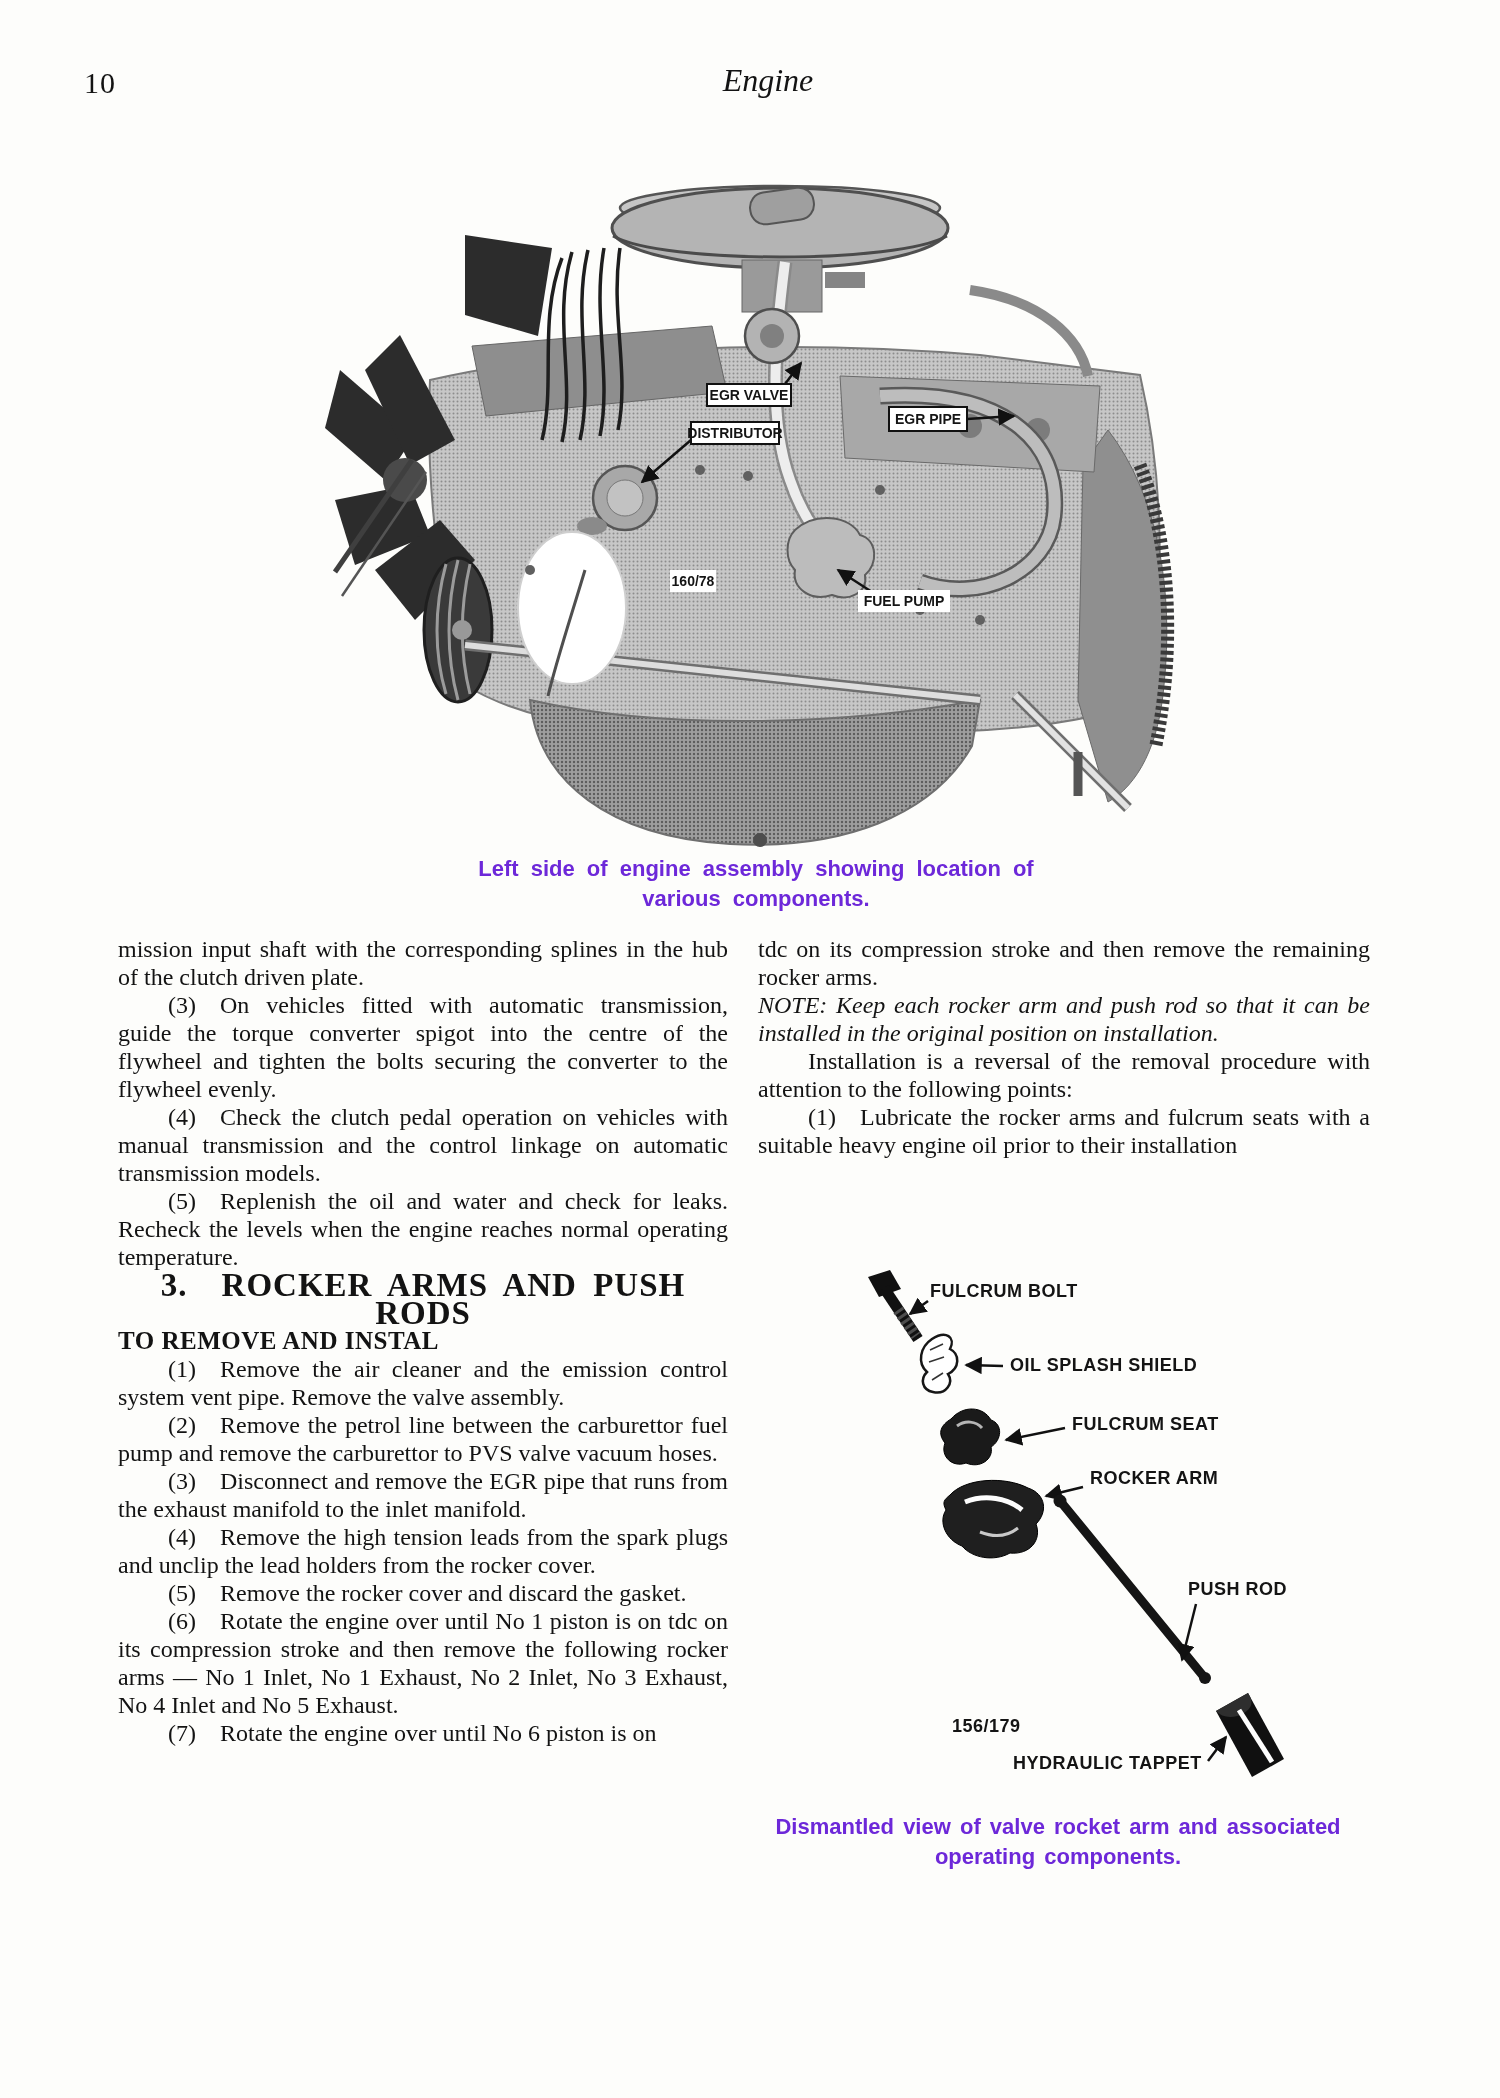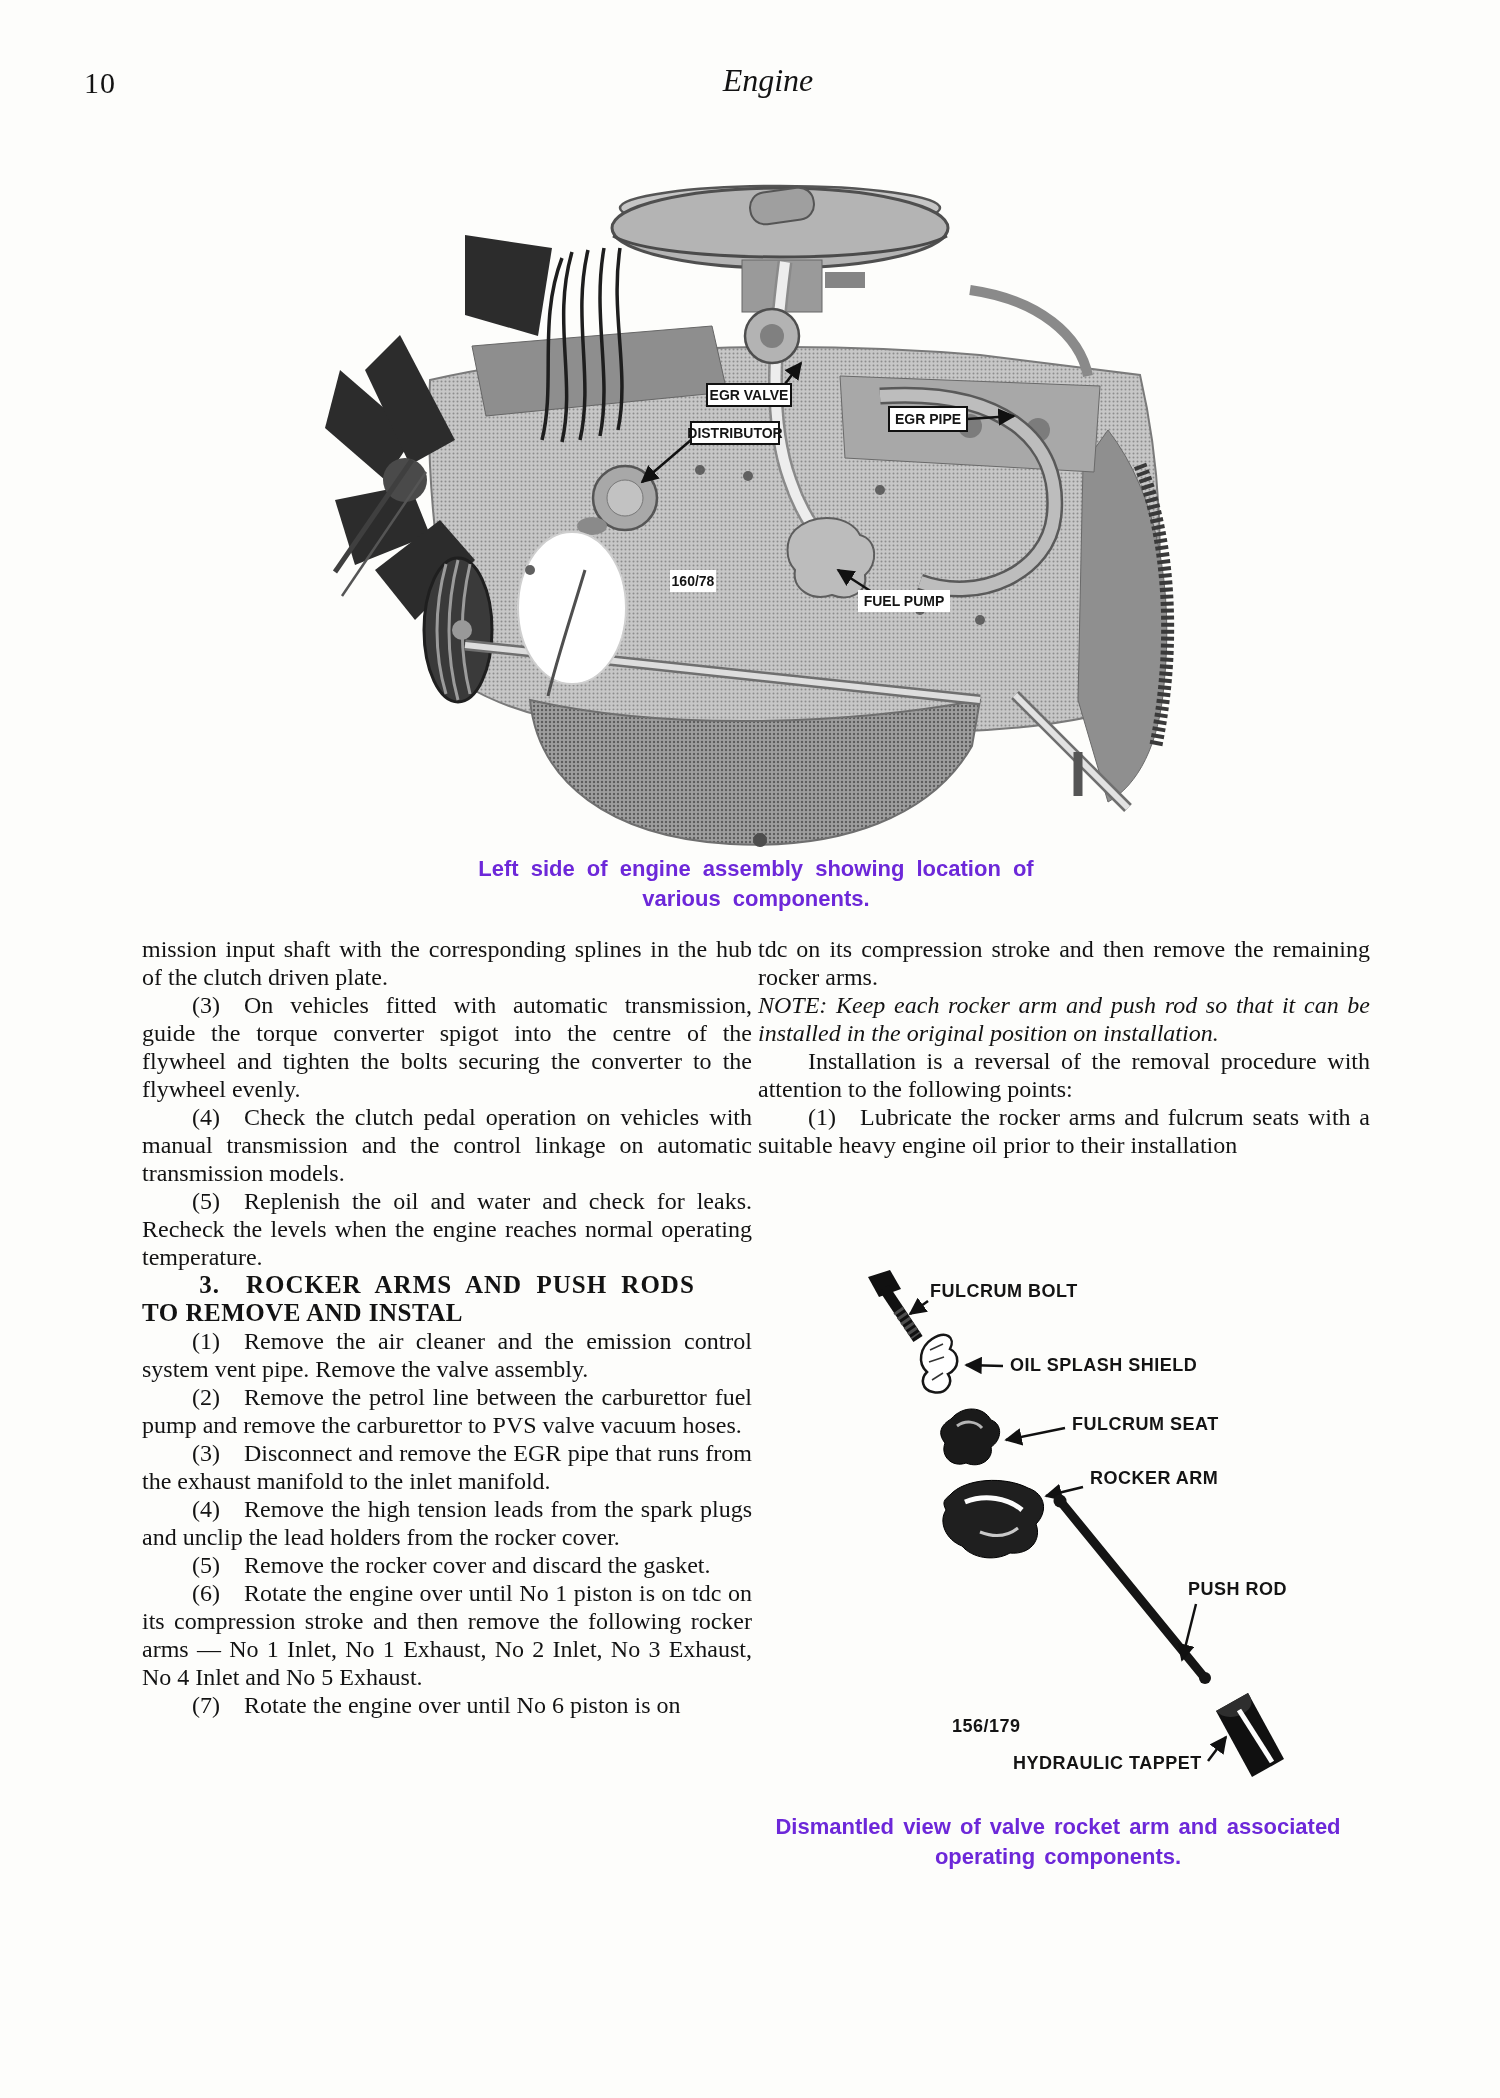--- a/index.html
+++ b/index.html
@@ -20,7 +20,7 @@
   .cap-rocker{top:1812px;left:752px;width:612px;word-spacing:3px;}
   .col{position:absolute;top:935px;width:610px;font-size:24px;line-height:28px;
     text-align:justify;}
-  .col-left{left:118px;margin-left:24px;}
+  .col-left{left:118px;}
   .col-right{left:758px;width:612px;}
   .col p{margin:0;padding:0;}
   p.ind{text-indent:50px;}

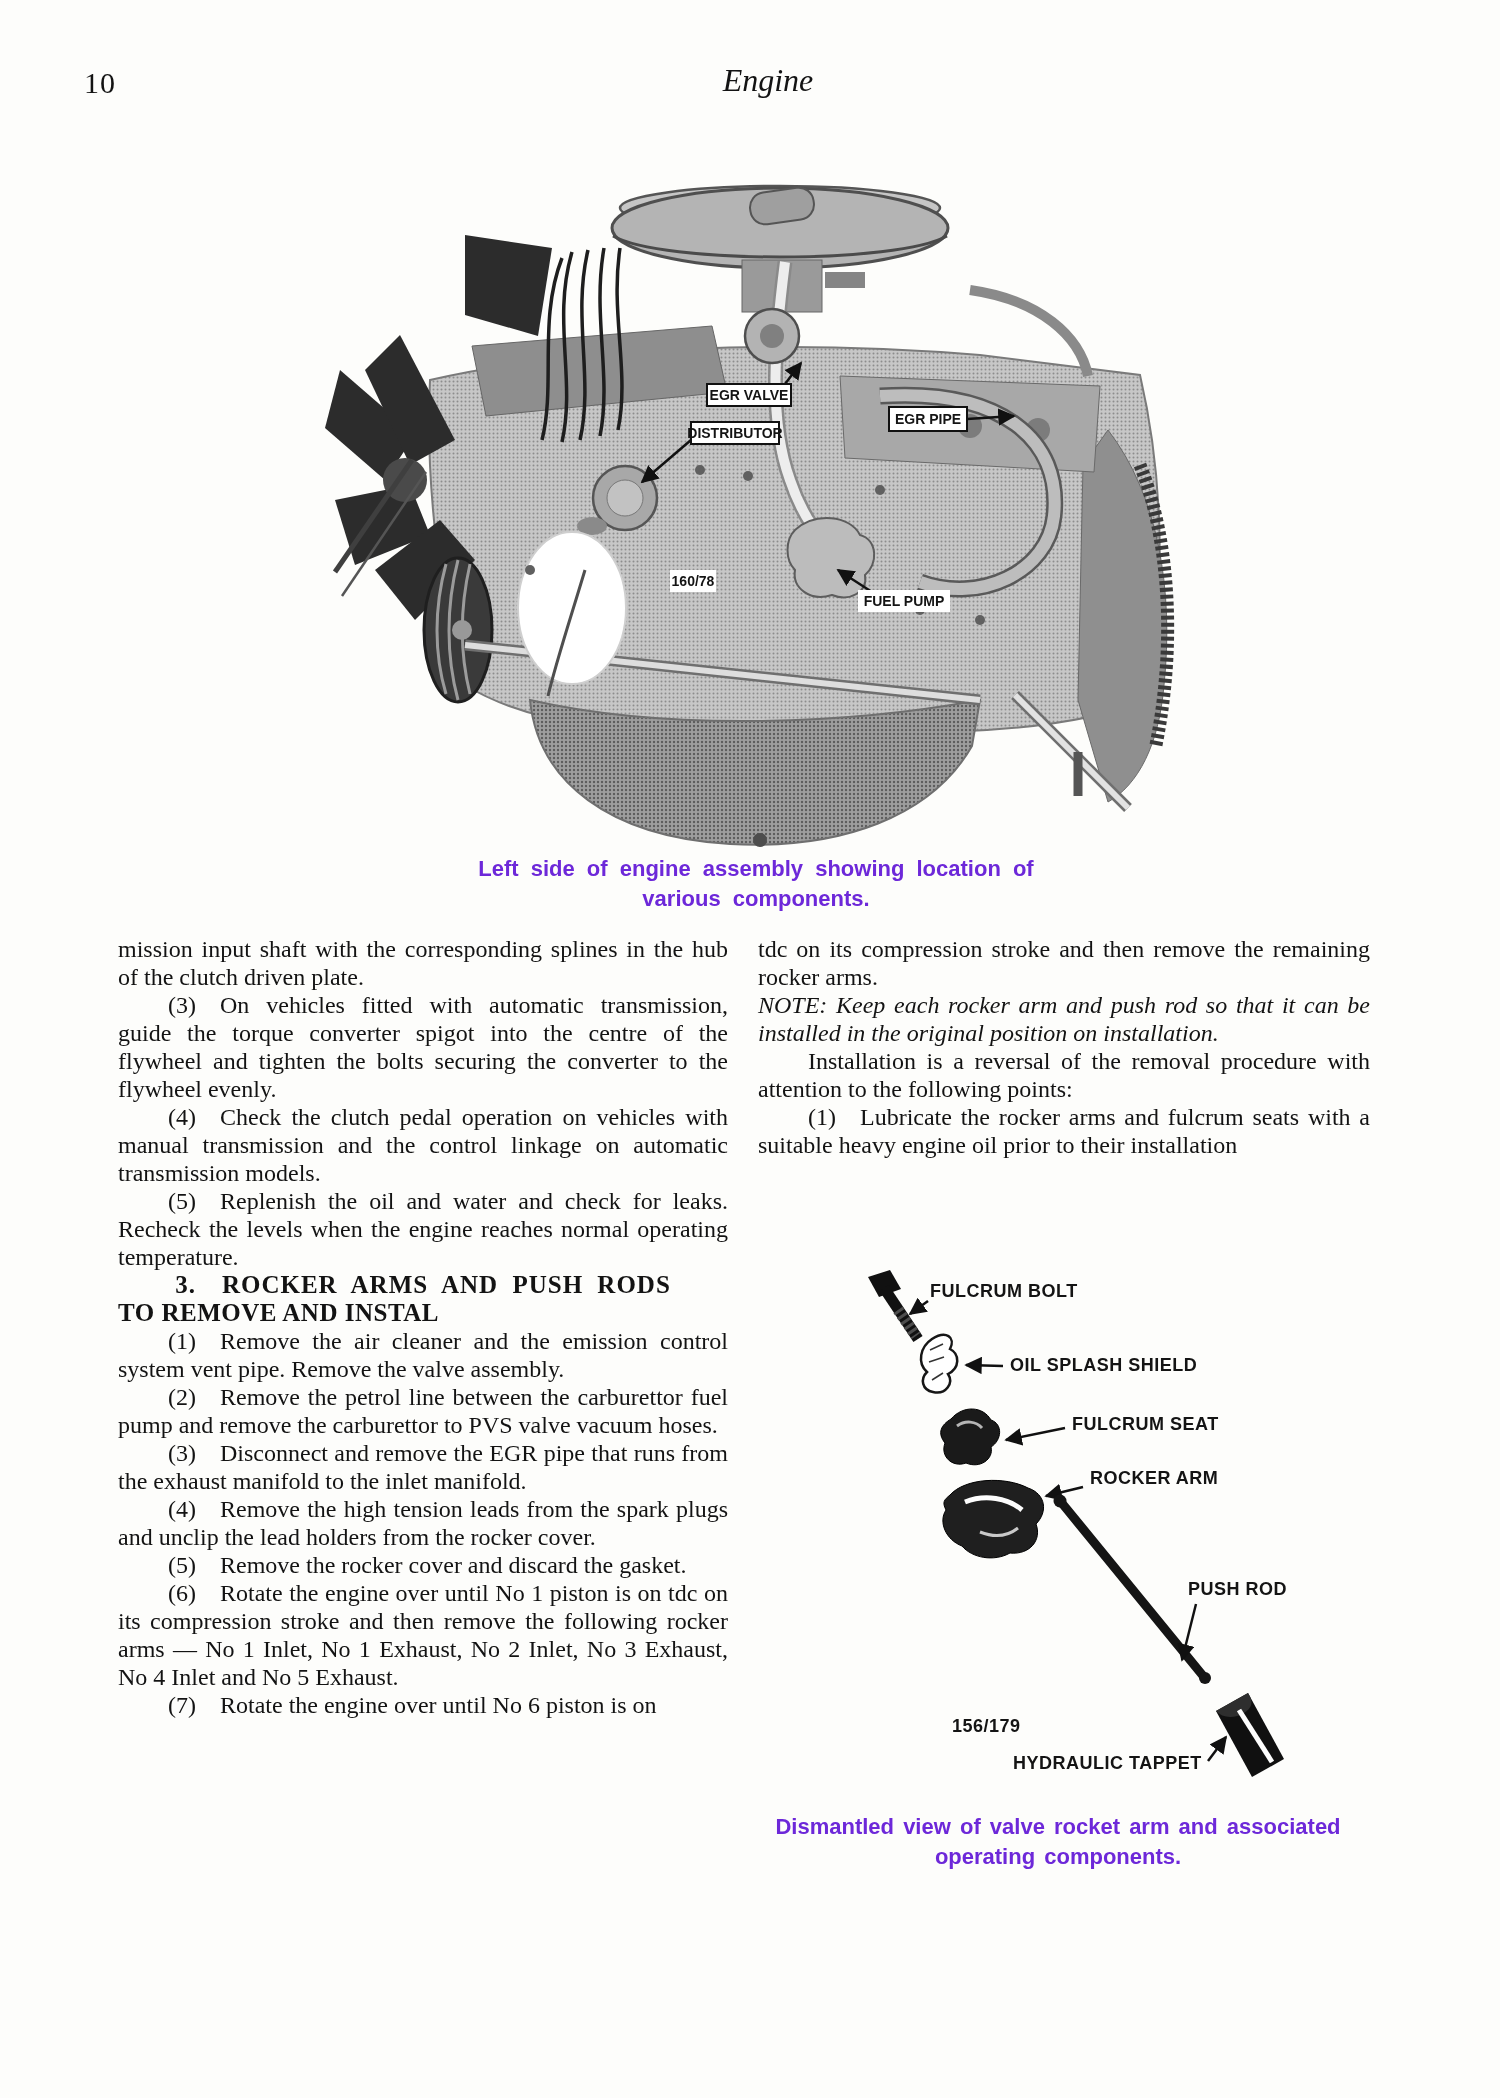--- a/index.html
+++ b/index.html
@@ -25,7 +25,7 @@
   .col p{margin:0;padding:0;}
   p.ind{text-indent:50px;}
   .note{margin:14px 12px 12px 72px;font-style:italic;}
-  .sec-head{font-weight:bold;text-align:center;font-size:25px;
+  .sec-head{font-weight:bold;text-align:center;font-size:33px;
     margin:36px 0 34px;word-spacing:7px;letter-spacing:1px;text-indent:0;}
   .sub-head{font-weight:bold;font-size:25px;letter-spacing:.5px;margin:0 0 18px;text-indent:0;}
   svg text{font-family:"Liberation Sans",sans-serif;font-weight:bold;fill:#141414;}

